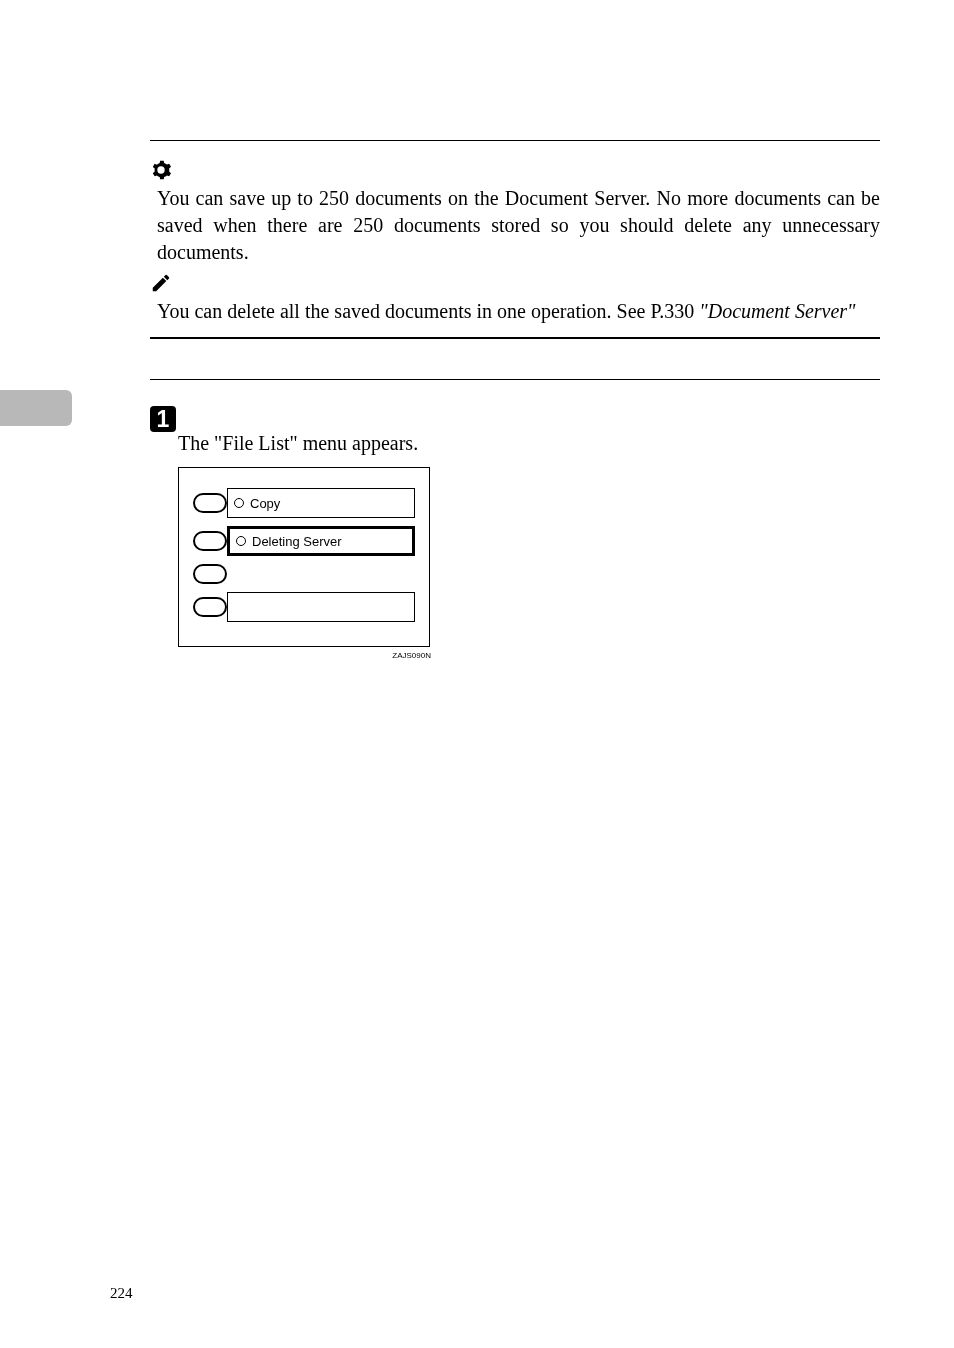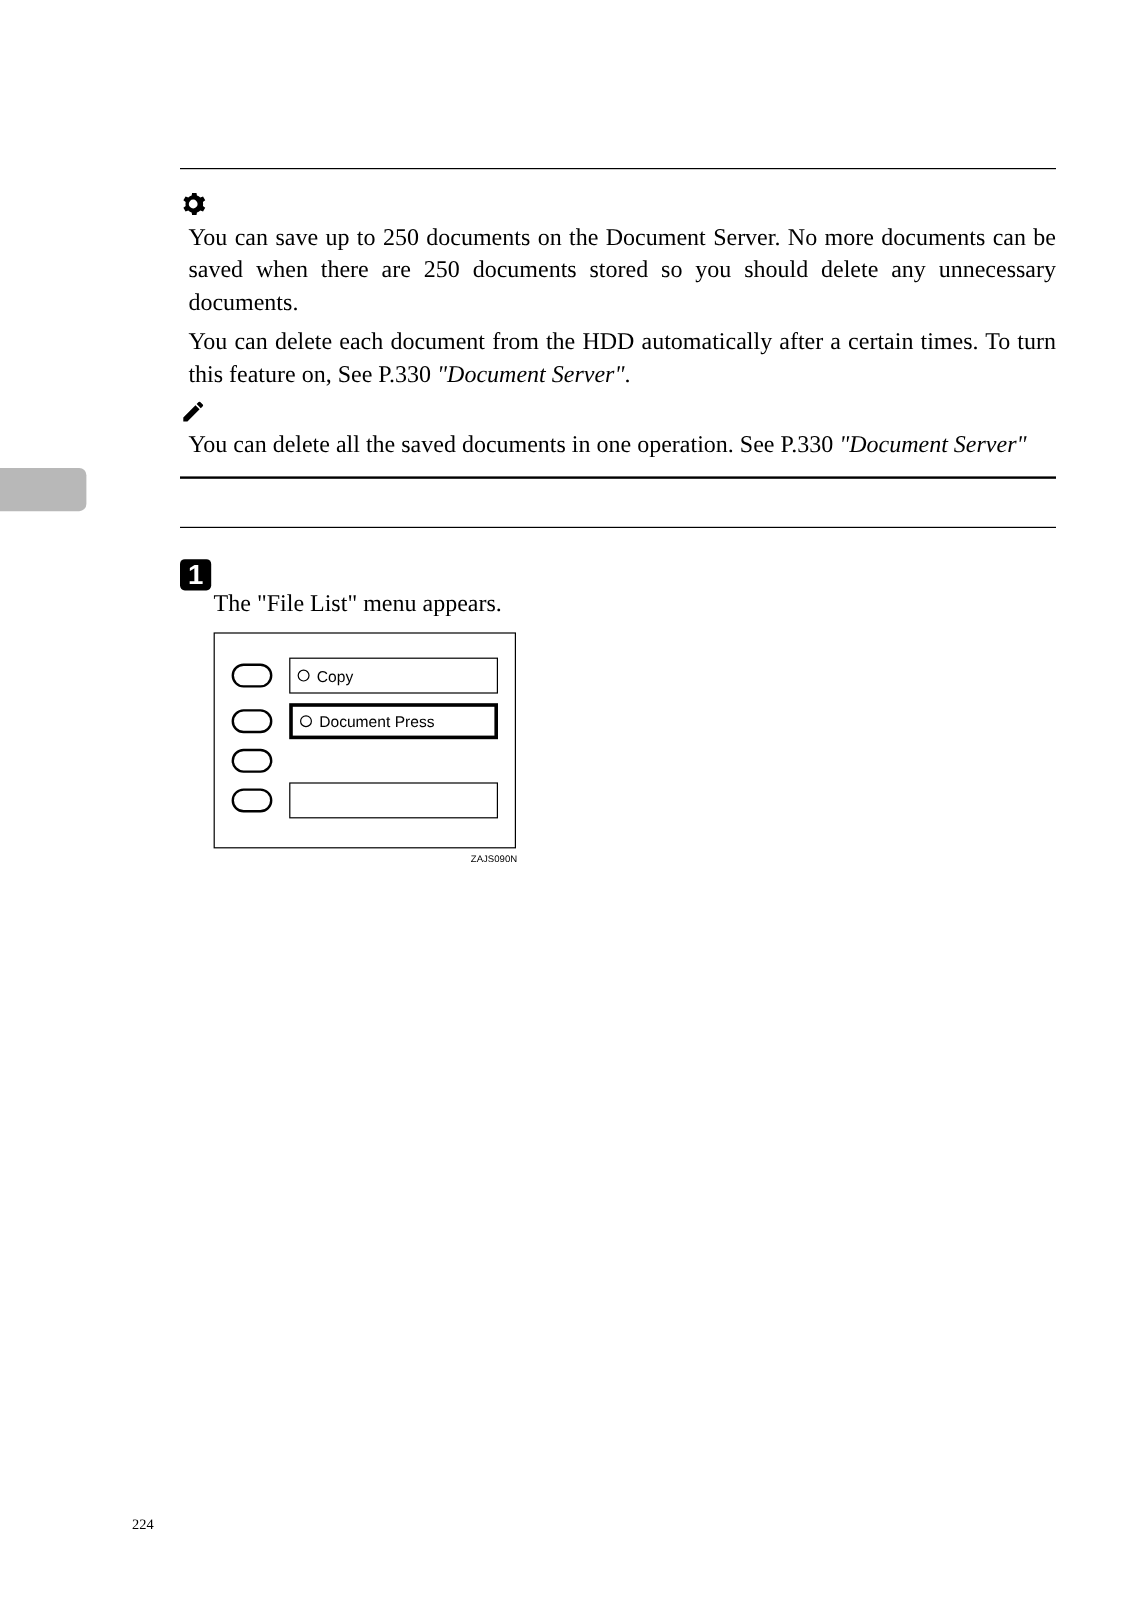--- a/index.html
+++ b/index.html
@@ -202,10 +202,6 @@
 
   <p class="bullet-para">You can save up to 250 documents on the Document Server. No more documents can be saved when there are 250 documents stored so you should delete any unnecessary documents.</p>
 
-  <p class="bullet-para">
-    <span>You can delete each document from the HDD automatically after a certain times. To turn this feature on, See </span>
-    <span>P.330 </span><span class="italic">"Document Server"</span><span>.</span>
-  </p>
 
   <div class="icon-row">
     <span class="pencil-icon">

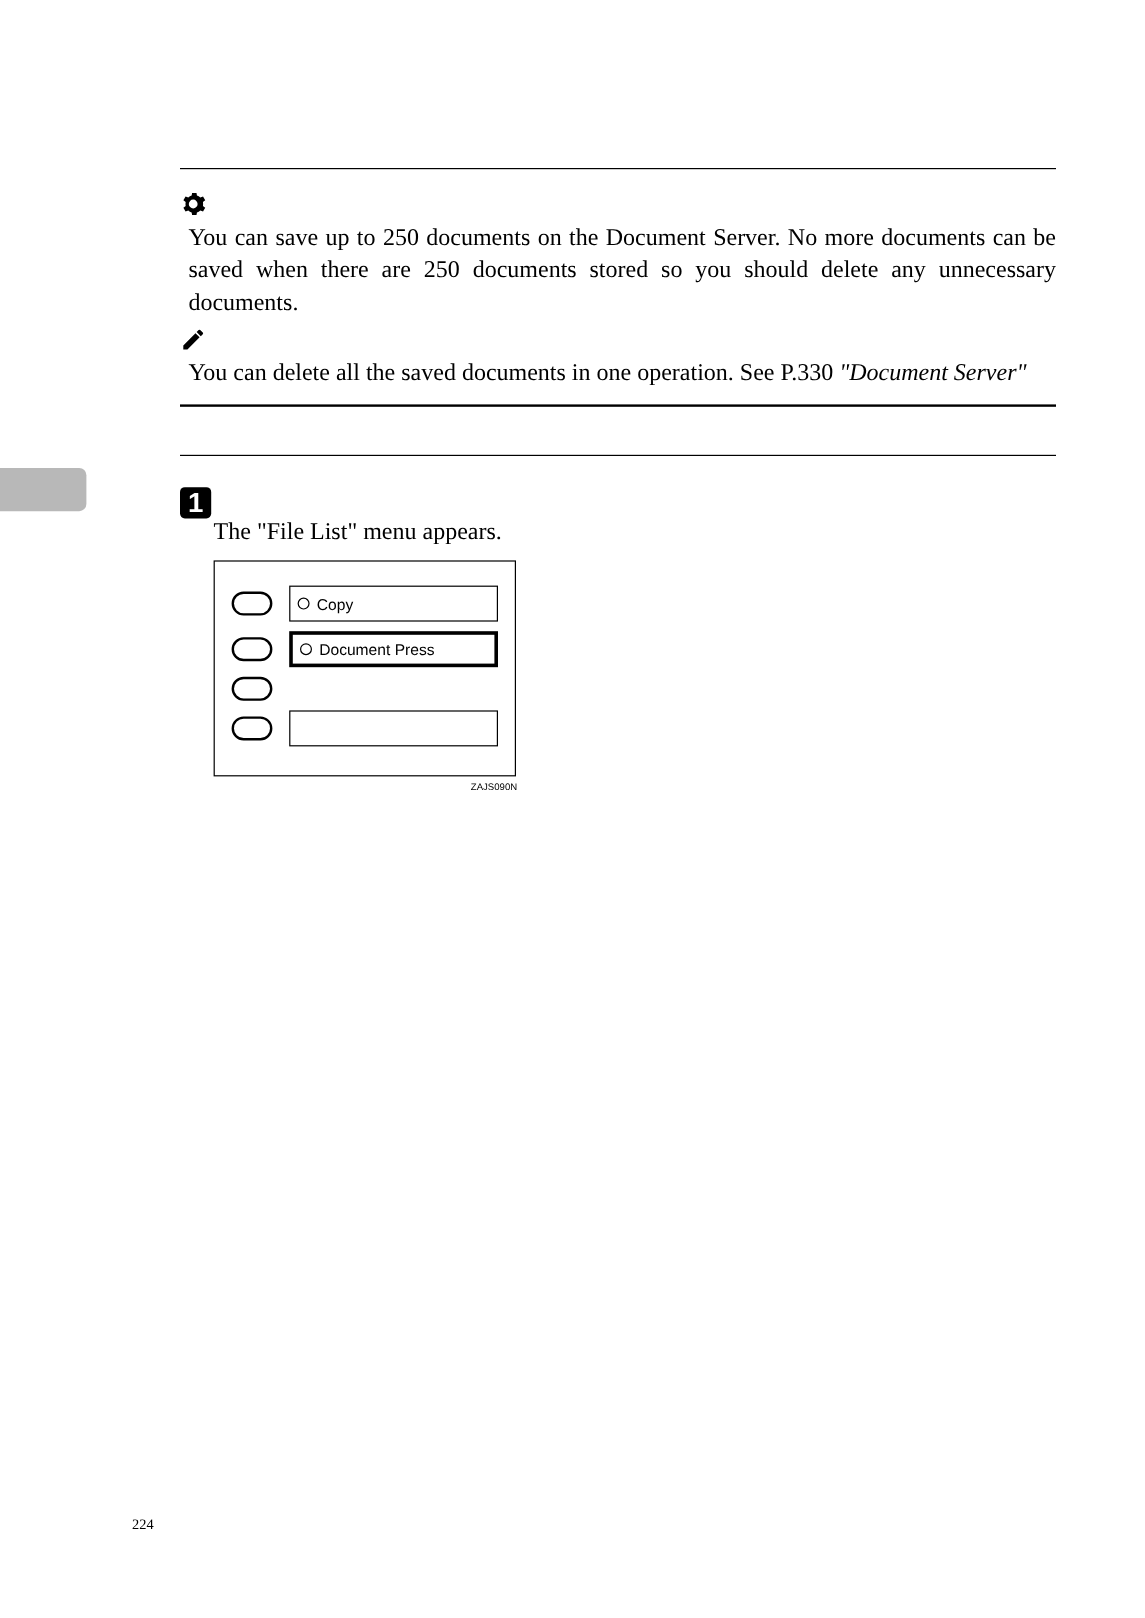--- a/index.html
+++ b/index.html
@@ -132,7 +132,6 @@
     .panel-row {
       display: flex;
       align-items: center;
-      gap: 14px;
       margin: 8px 0;
     }
     .oval-btn {

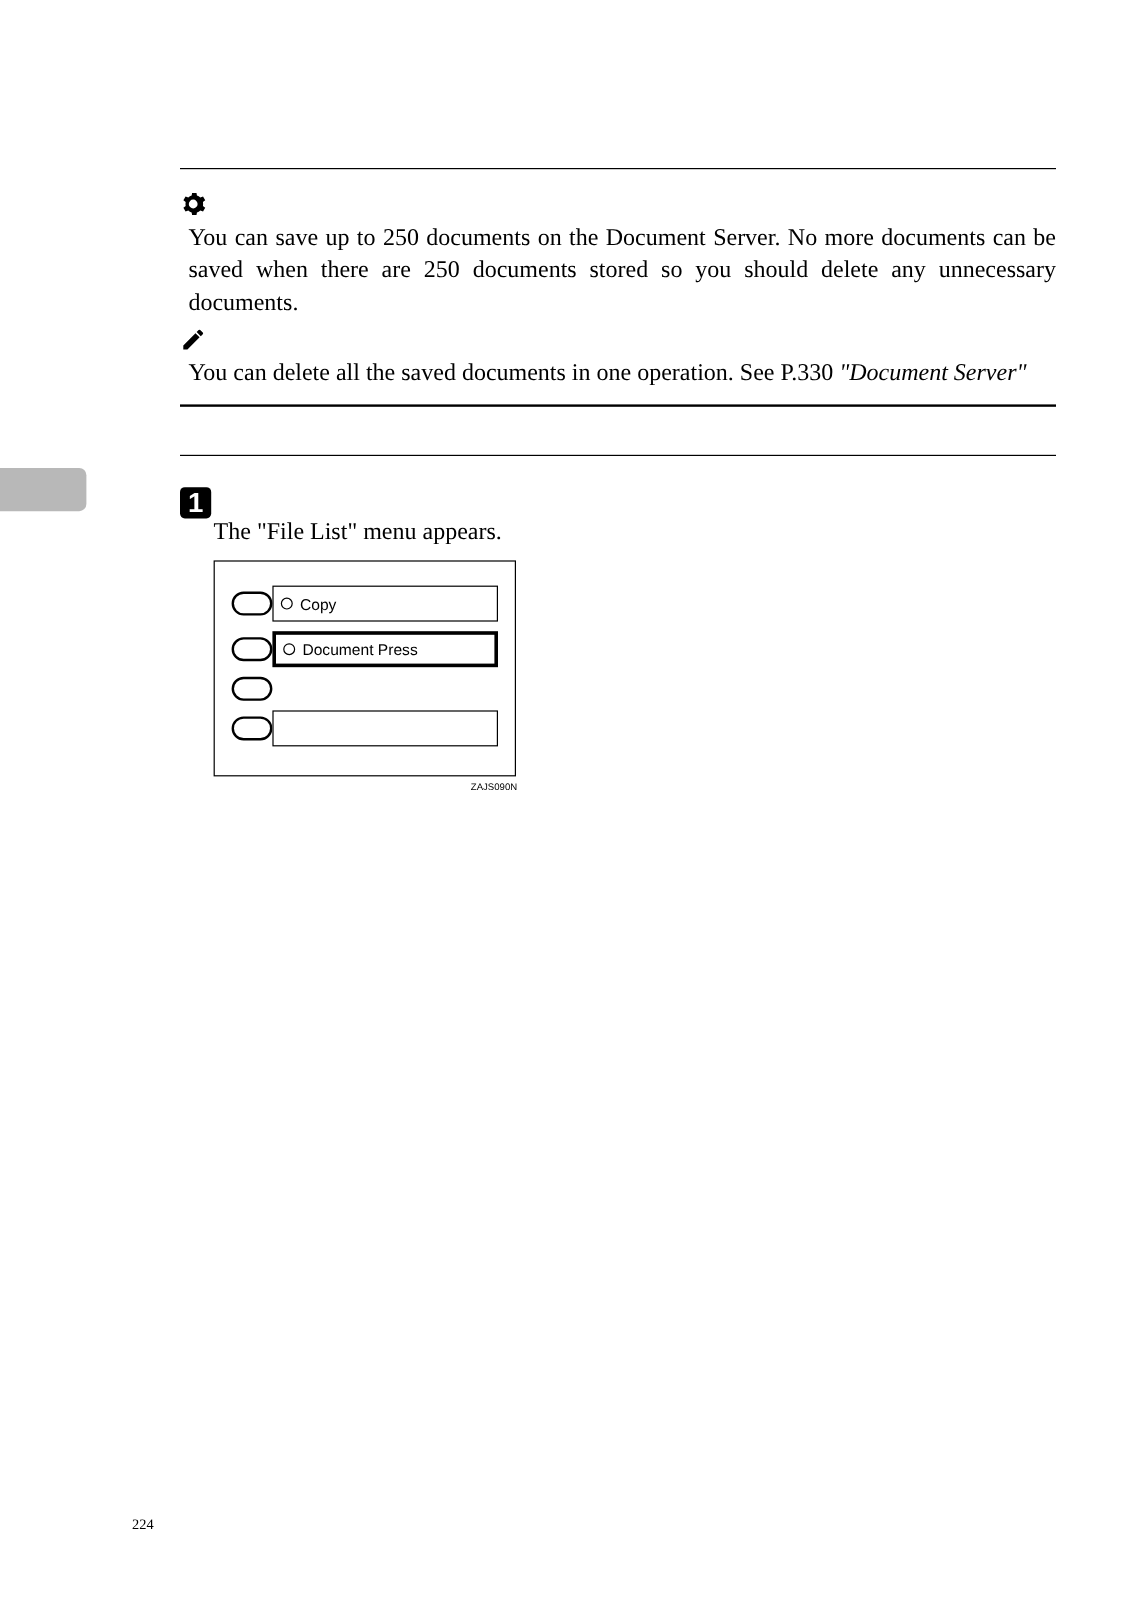--- a/index.html
+++ b/index.html
@@ -237,7 +237,7 @@
       <div class="oval-btn"></div>
       <div class="label-btn highlighted">
         <span class="circle"></span>
-        <span>Document Press</span>
+        <span>Deleting Server</span>
       </div>
     </div>
     <div class="panel-row">

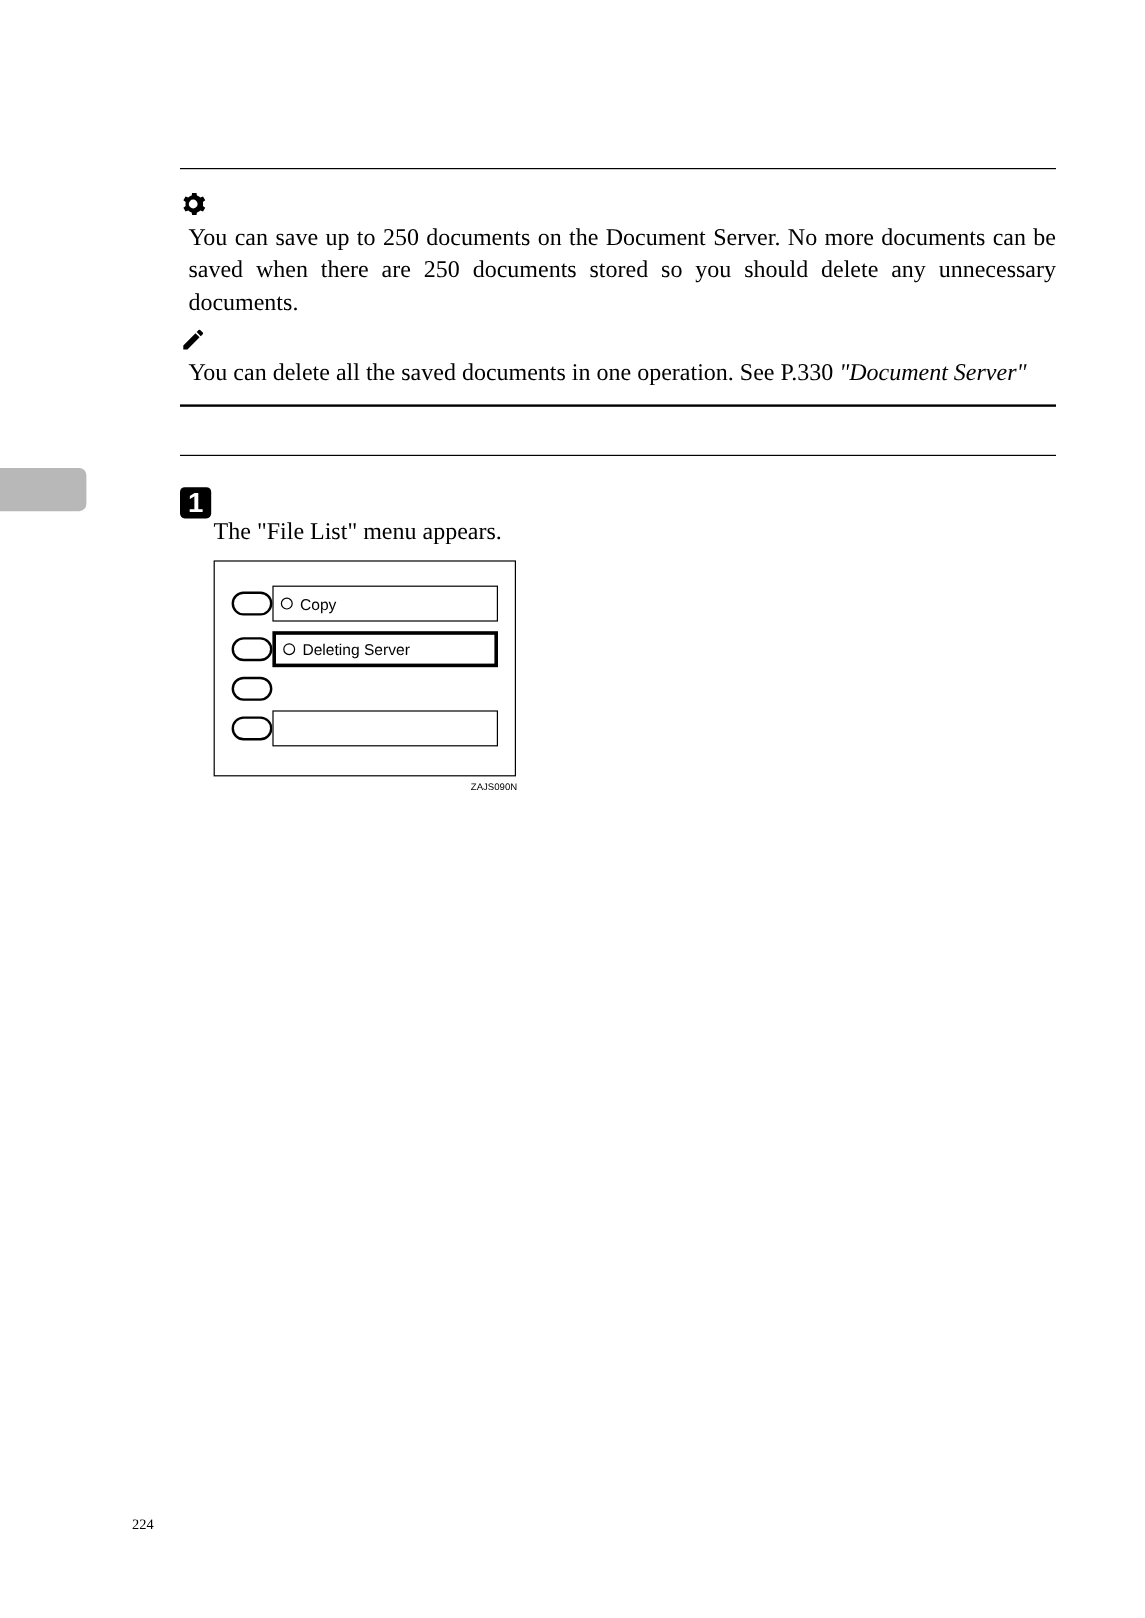--- a/index.html
+++ b/index.html
@@ -173,8 +173,8 @@
     .page-number {
       position: absolute;
       left: 110px;
-      bottom: 70px;
-      font-size: 12px;
+      bottom: 46px;
+      font-size: 15px;
     }
     .label-btn.blank {
       background: #fff;

